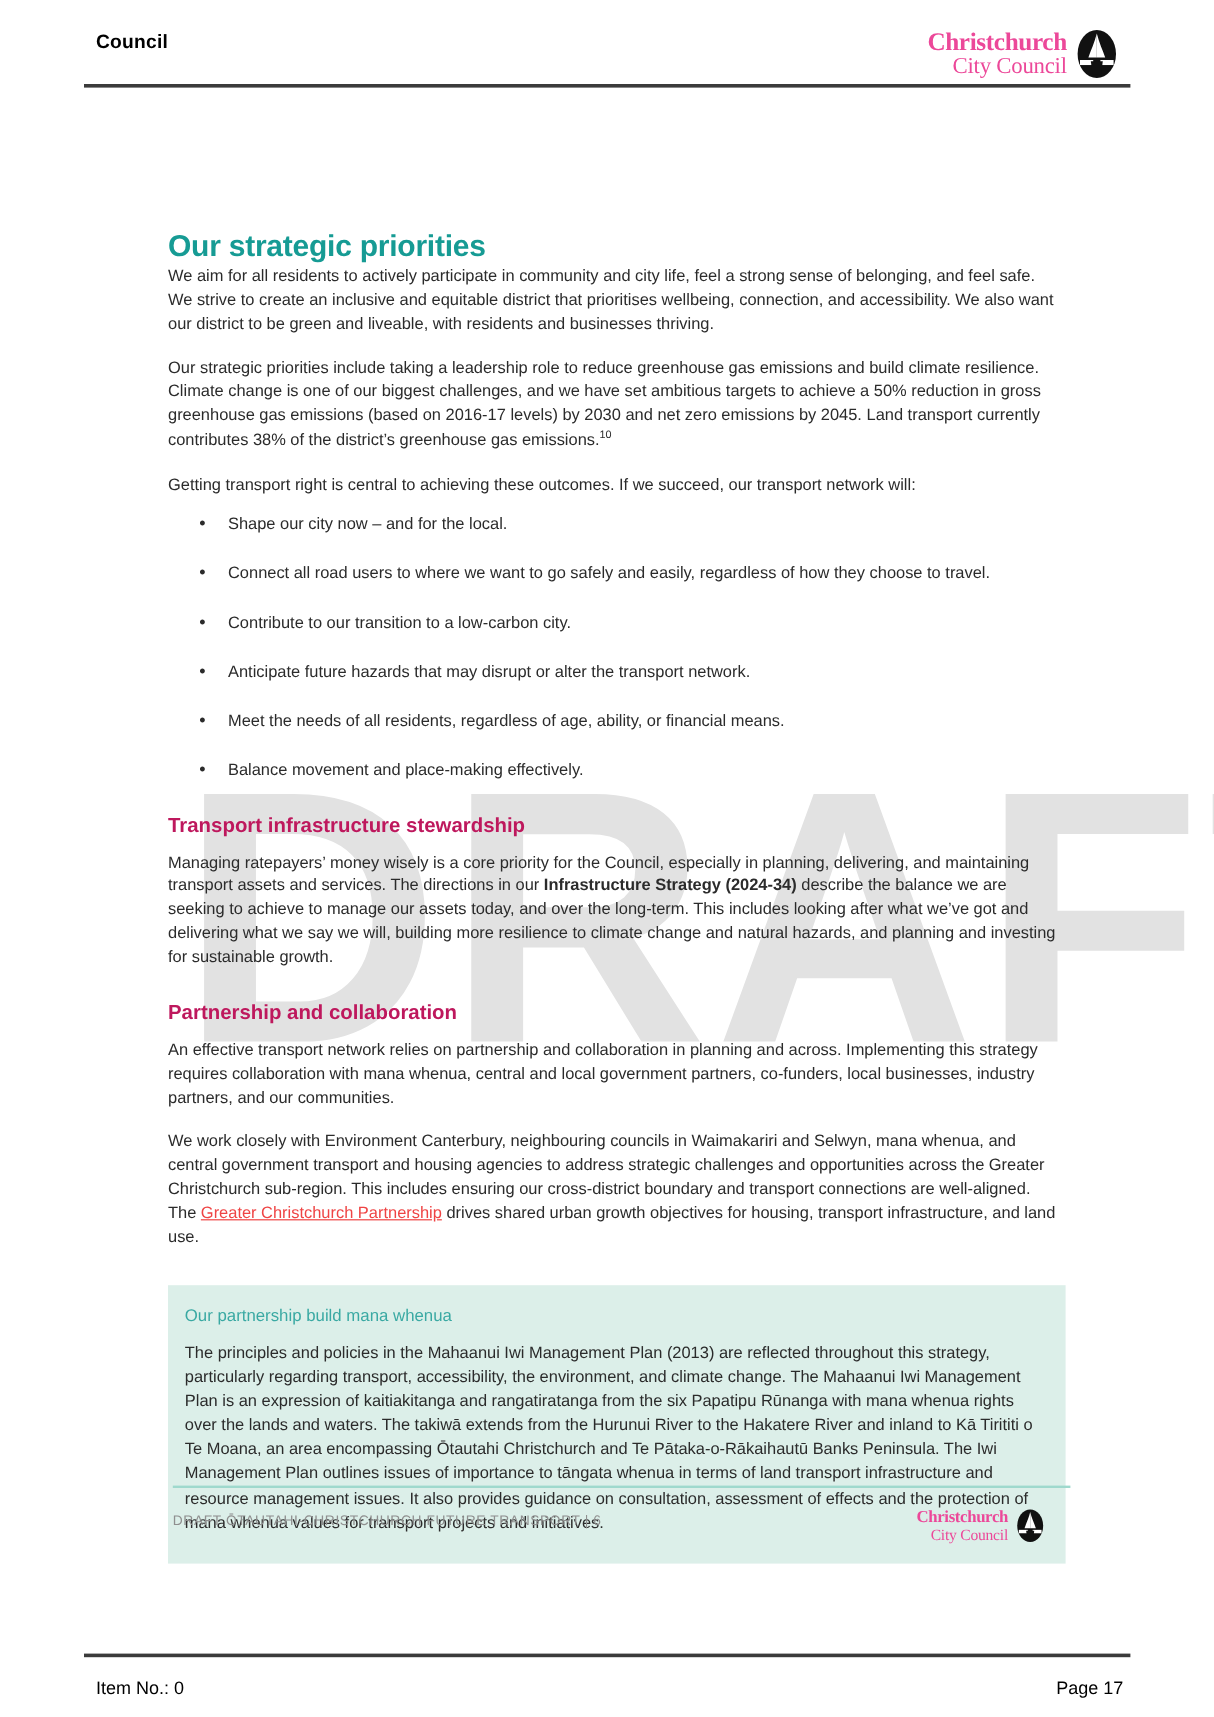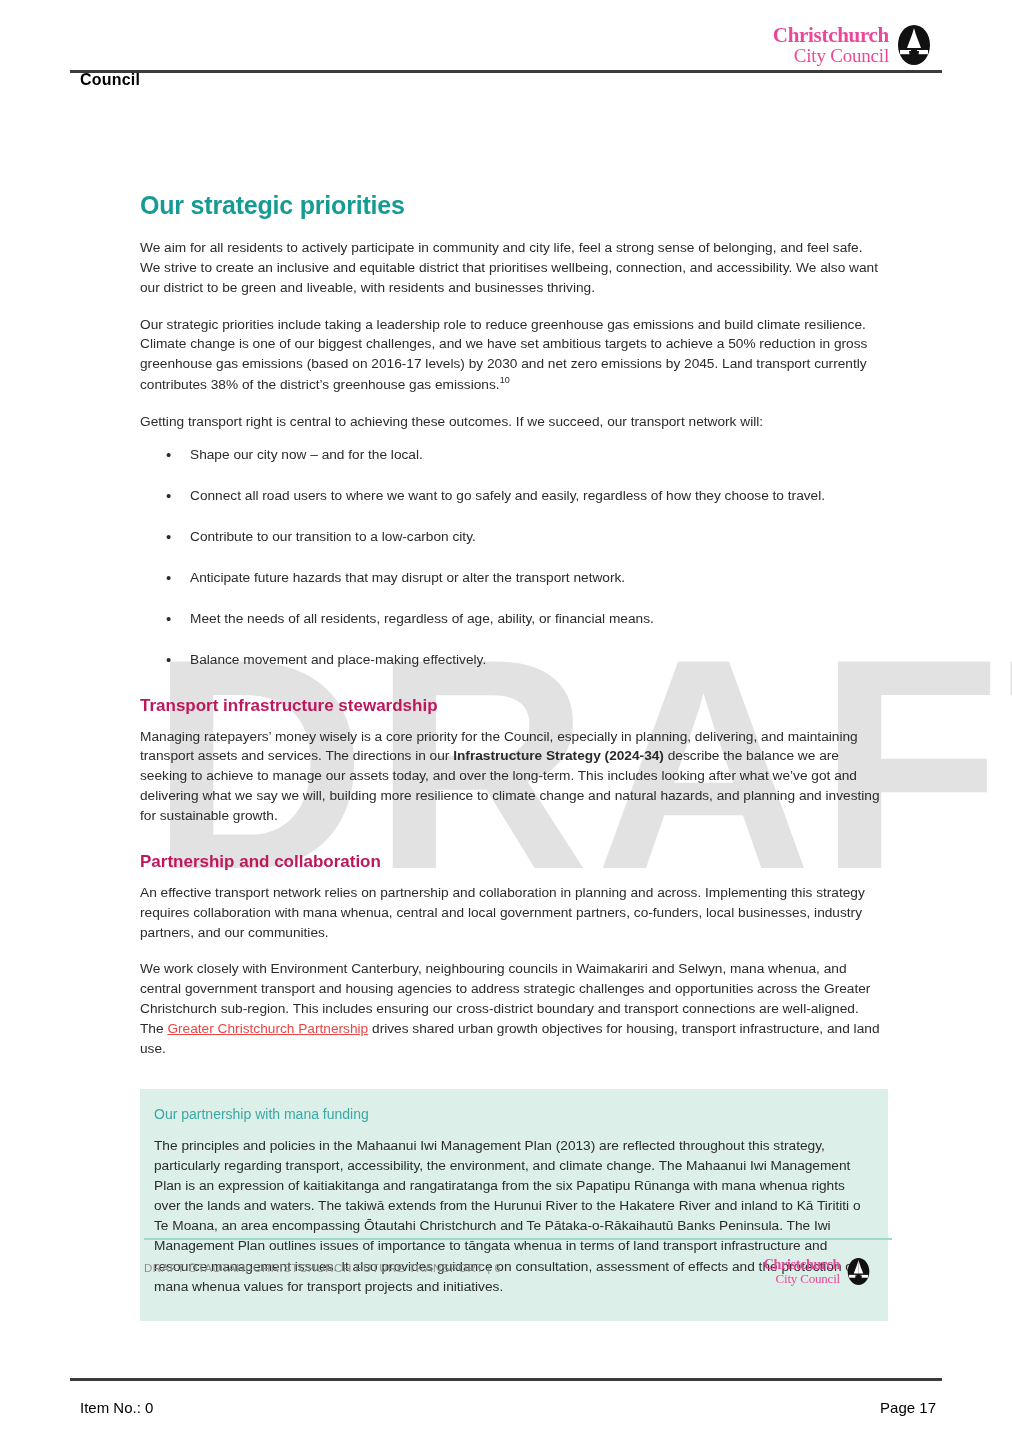--- a/index.html
+++ b/index.html
@@ -35,7 +35,6 @@
     font-weight: bold;
     color: #000000;
     letter-spacing: 0.2px;
-    margin-top: 44px;
   }
   .doc-header-rule {
     position: absolute;

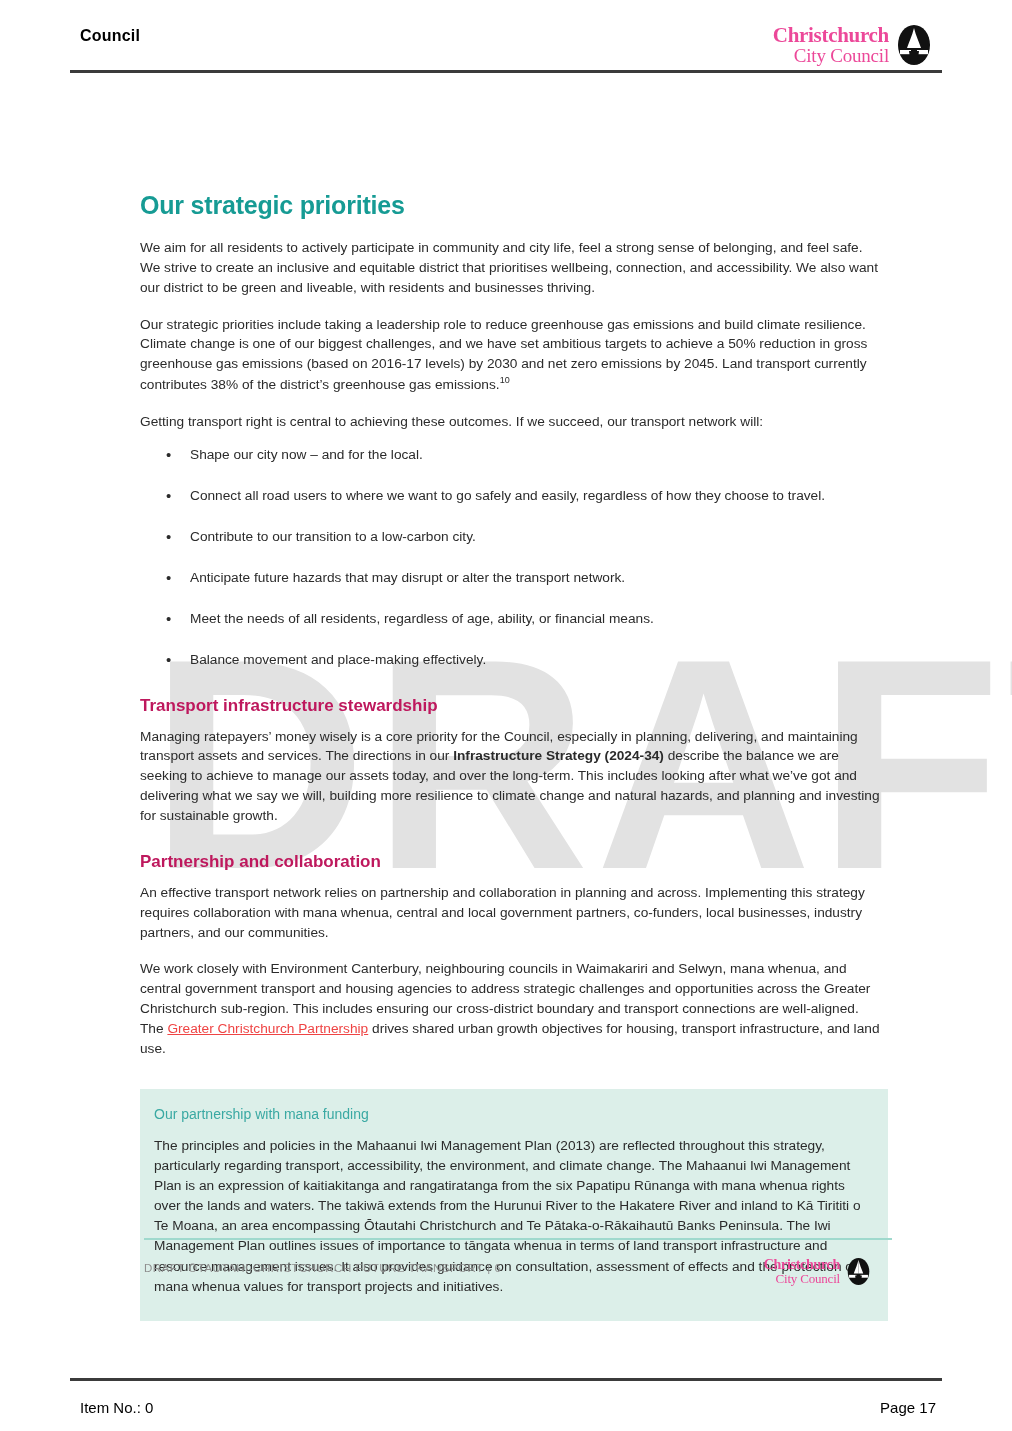--- a/index.html
+++ b/index.html
@@ -111,7 +111,7 @@
   }
 
   h1.section-title {
-    margin: 105px 0 18px 0;
+    margin: 105px 0 0 0;
     font-size: 25px;
     font-weight: bold;
     color: #169b94;

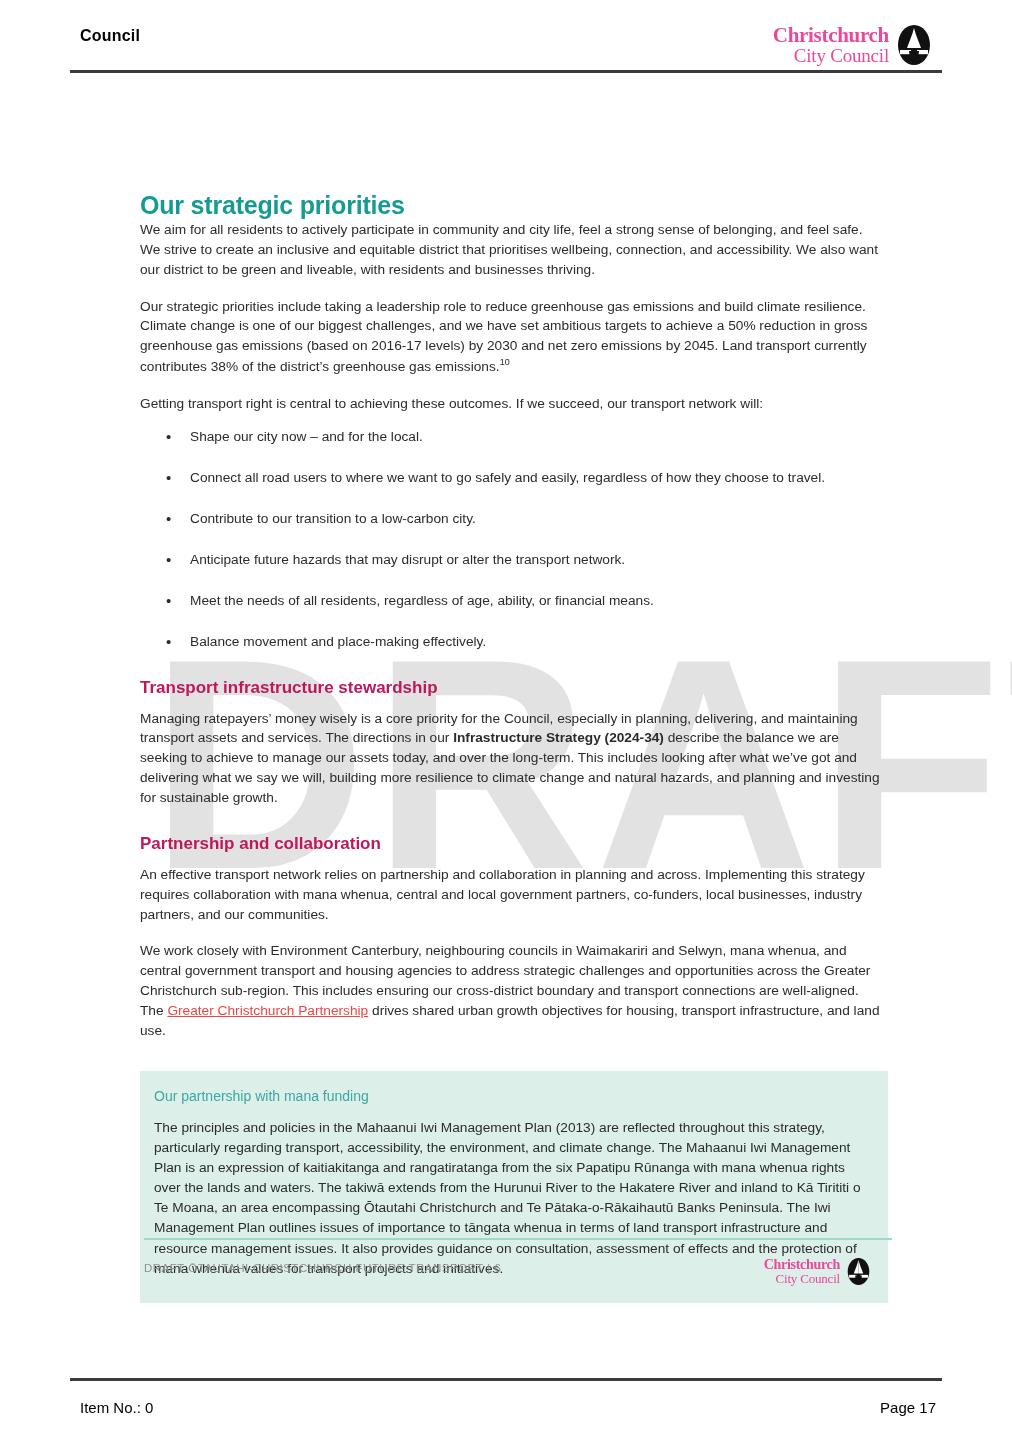--- a/index.html
+++ b/index.html
@@ -313,7 +313,7 @@
       <p class="body-text"><span>We work closely with Environment Canterbury, neighbouring councils in Waimakariri and Selwyn, mana whenua, and central government transport and housing agencies to address strategic challenges and opportunities across the Greater Christchurch sub-region. This includes ensuring our cross-district boundary and transport connections are well-aligned. The </span><a class="inline-link" href="#">Greater Christchurch Partnership</a><span> drives shared urban growth objectives for housing, transport infrastructure, and land use.</span></p>
 
       <div class="callout">
-        <h3 class="callout-title">Our partnership with mana funding</h3>
+        <h3 class="callout-title">Our partnership build mana whenua</h3>
         <p class="callout-text">The principles and policies  in the Mahaanui Iwi Management Plan (2013) are reflected throughout this strategy, particularly regarding transport, accessibility, the environment, and climate change. The Mahaanui Iwi Management Plan is an expression of kaitiakitanga and rangatiratanga from the six Papatipu Rūnanga with mana whenua rights over the lands and waters. The takiwā extends from the Hurunui River to the Hakatere River and inland to Kā Tirititi o Te Moana, an area encompassing Ōtautahi Christchurch and Te Pātaka-o-Rākaihautū Banks Peninsula. The Iwi Management Plan outlines issues of importance to tāngata whenua in terms of land transport infrastructure and resource management issues. It also provides guidance on consultation, assessment of effects and the protection of mana whenua values for transport projects and initiatives.</p>
       </div>
 

